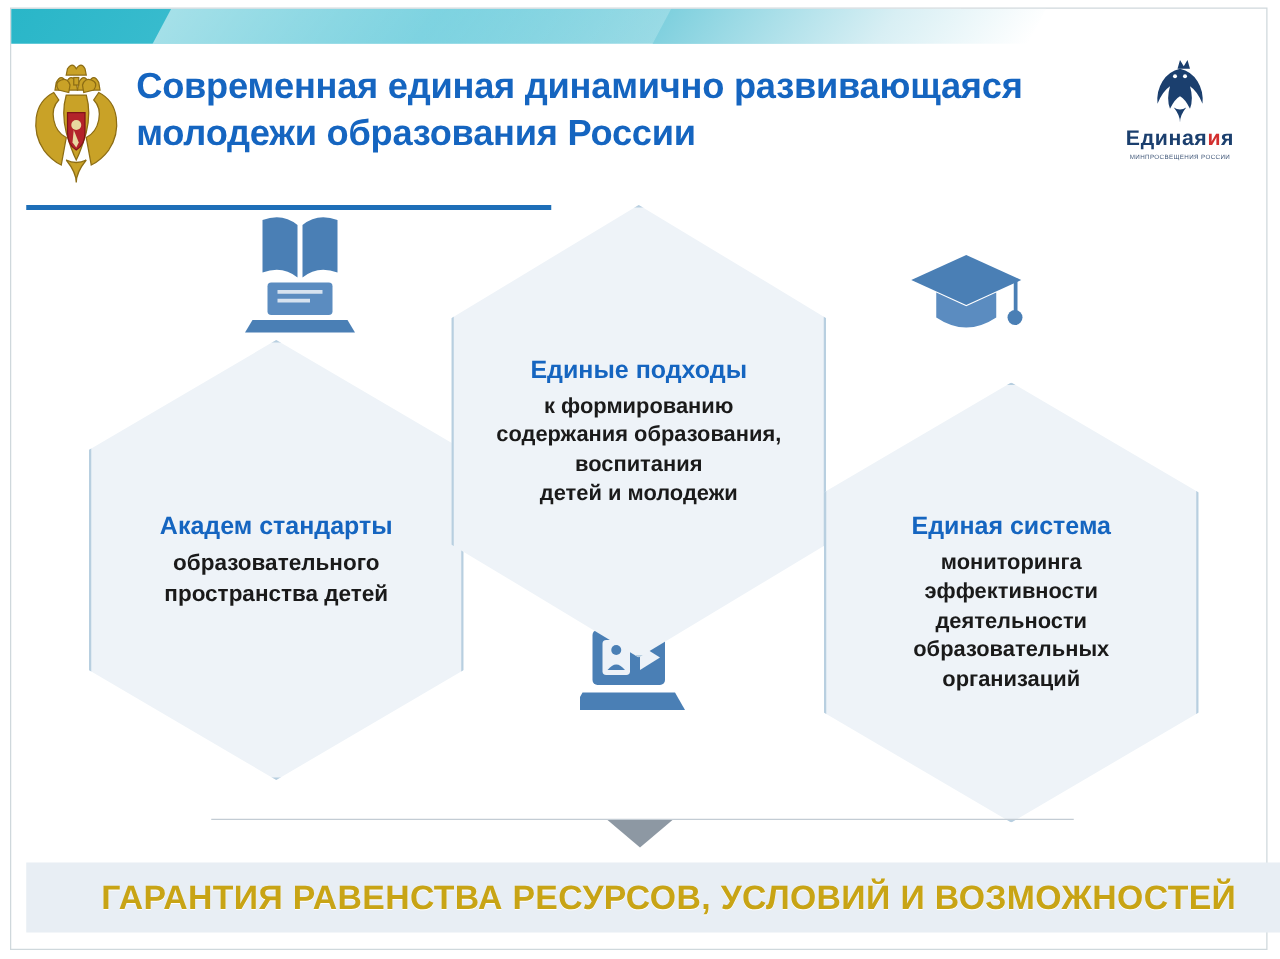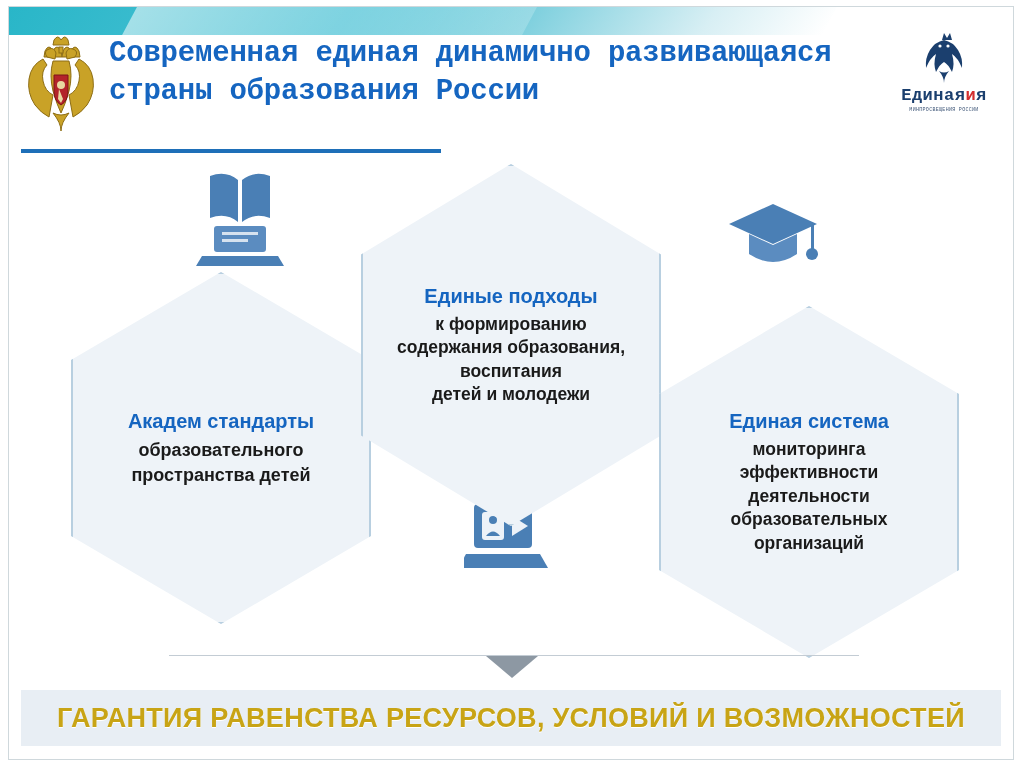--- a/index.html
+++ b/index.html
@@ -68,10 +68,9 @@
   .header {
     position: absolute;
     left: 9px;
-    top: 29px;
+    top: 44px;
     width: 1004px;
     height: 110px;
-    font-family: Liberation Mono, monospace;
   }
   .header-underline {
     position: absolute;

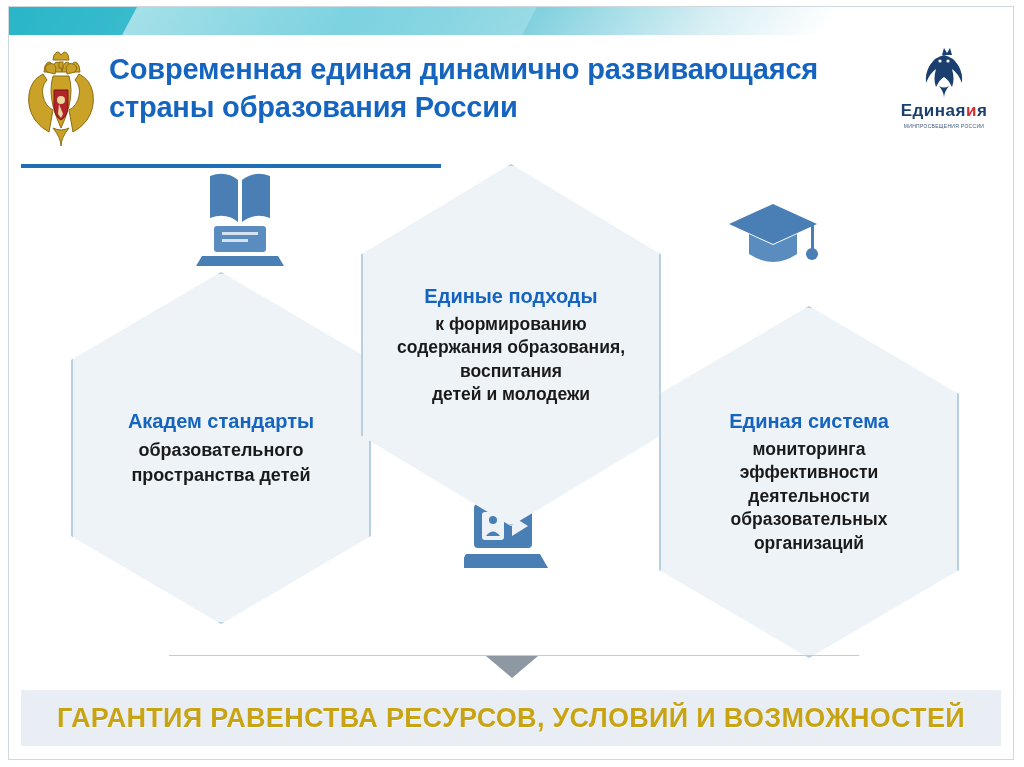--- a/index.html
+++ b/index.html
@@ -258,7 +258,7 @@
 
     <div class="title">
       <span>Современная единая динамично развивающаяся</span>
-      <span class="l2">страны образования России</span>
+      <span class="l2">молодежи образования России</span>
     </div>
 
     <div class="akademia">

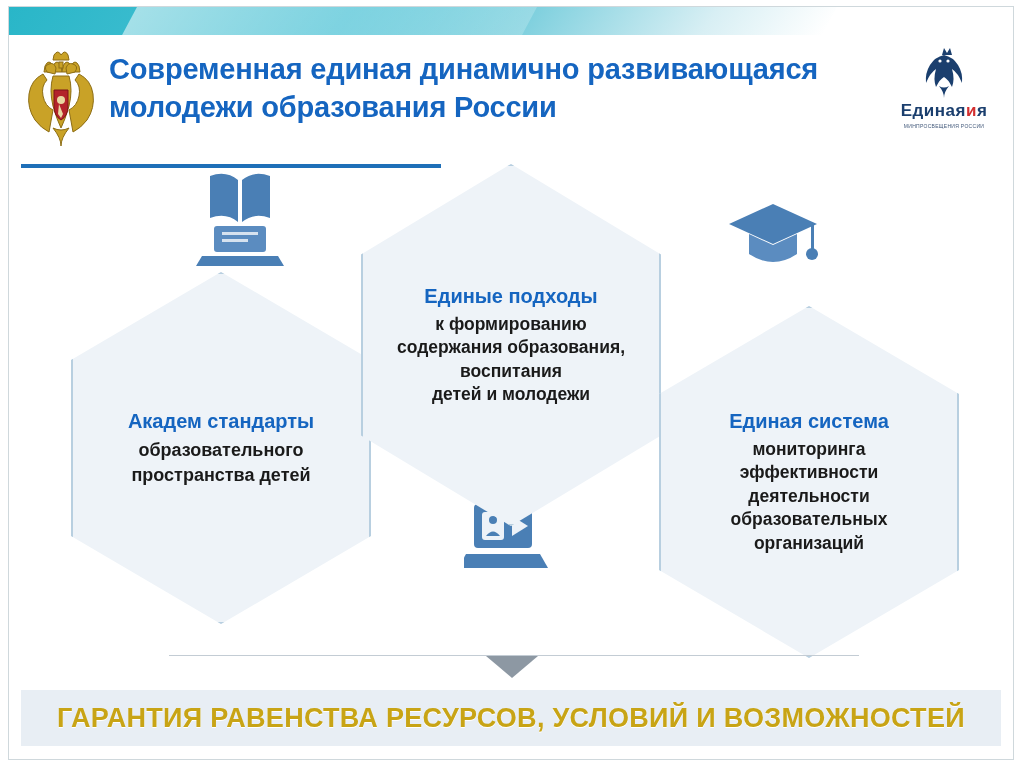--- a/index.html
+++ b/index.html
@@ -205,6 +205,7 @@
     display: flex;
     align-items: center;
     justify-content: center;
+    padding-left: 24px;
   }
   .footer-banner .ft {
     color: #c8a415;

